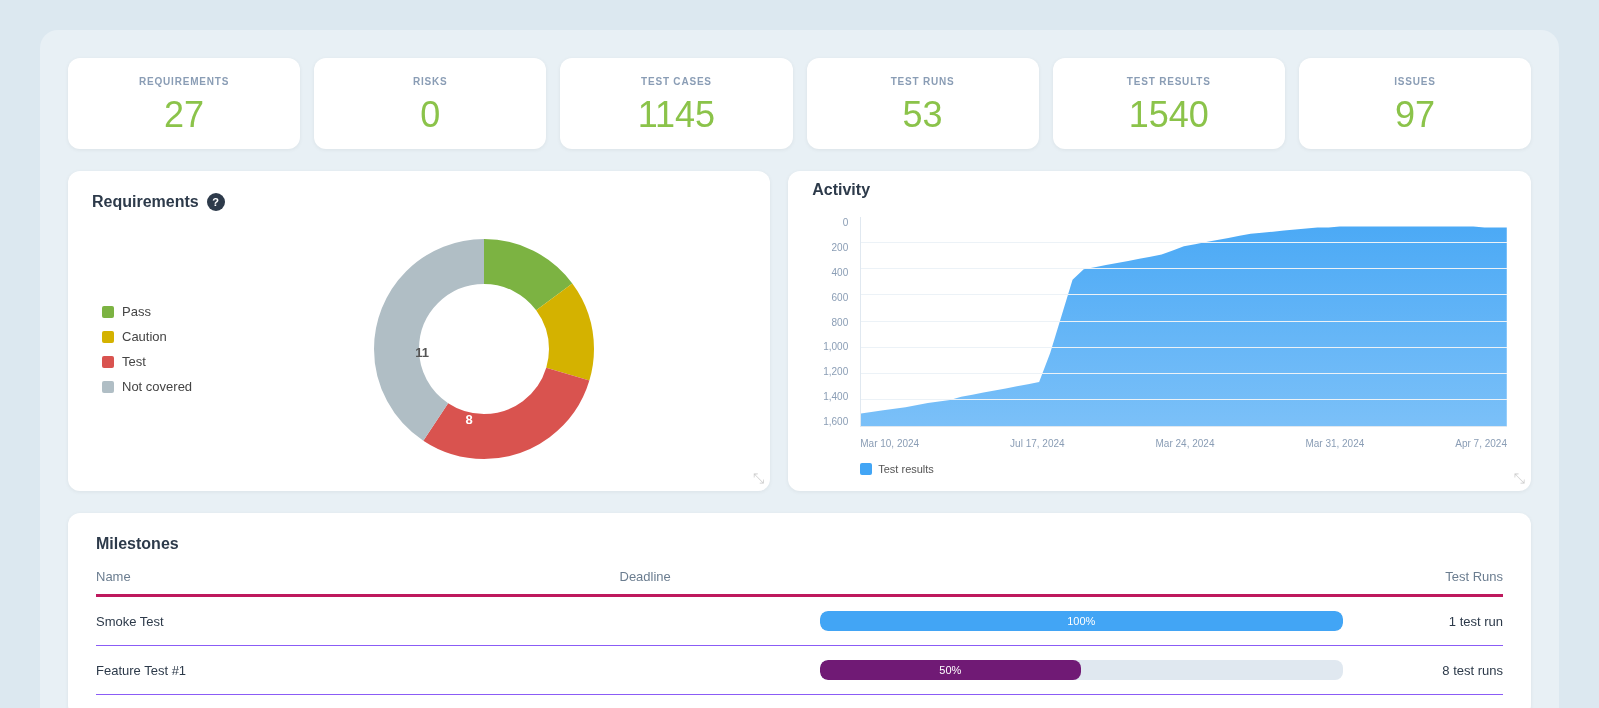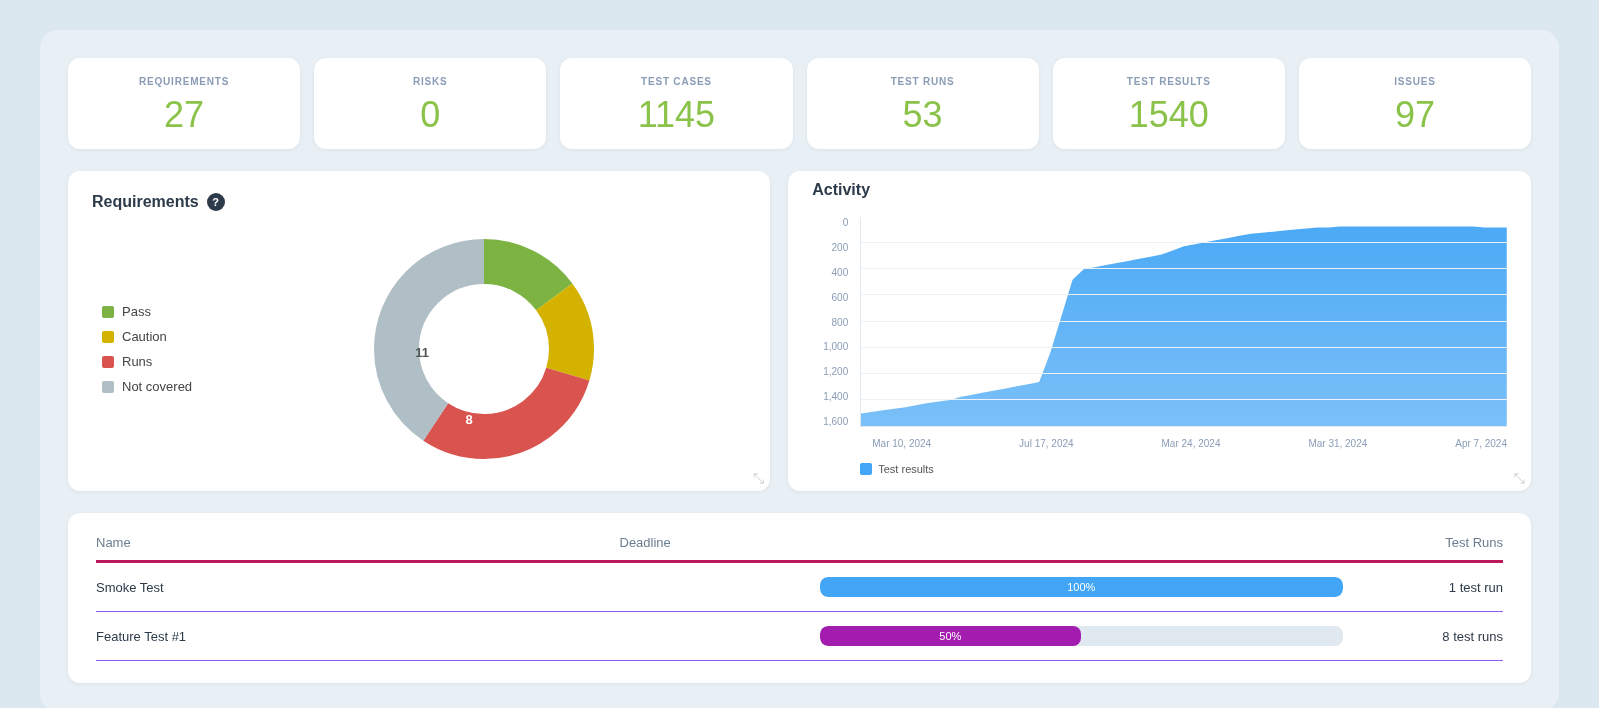--- a/index.html
+++ b/index.html
@@ -311,7 +311,7 @@
   </div>
             <div class="legend-item">
     <div class="legend-dot" style="background:#d9534f"></div>
-    <span>Runs</span>
+    <span>Test</span>
   </div>
             <div class="legend-item">
     <div class="legend-dot" style="background:#b0bec5"></div>

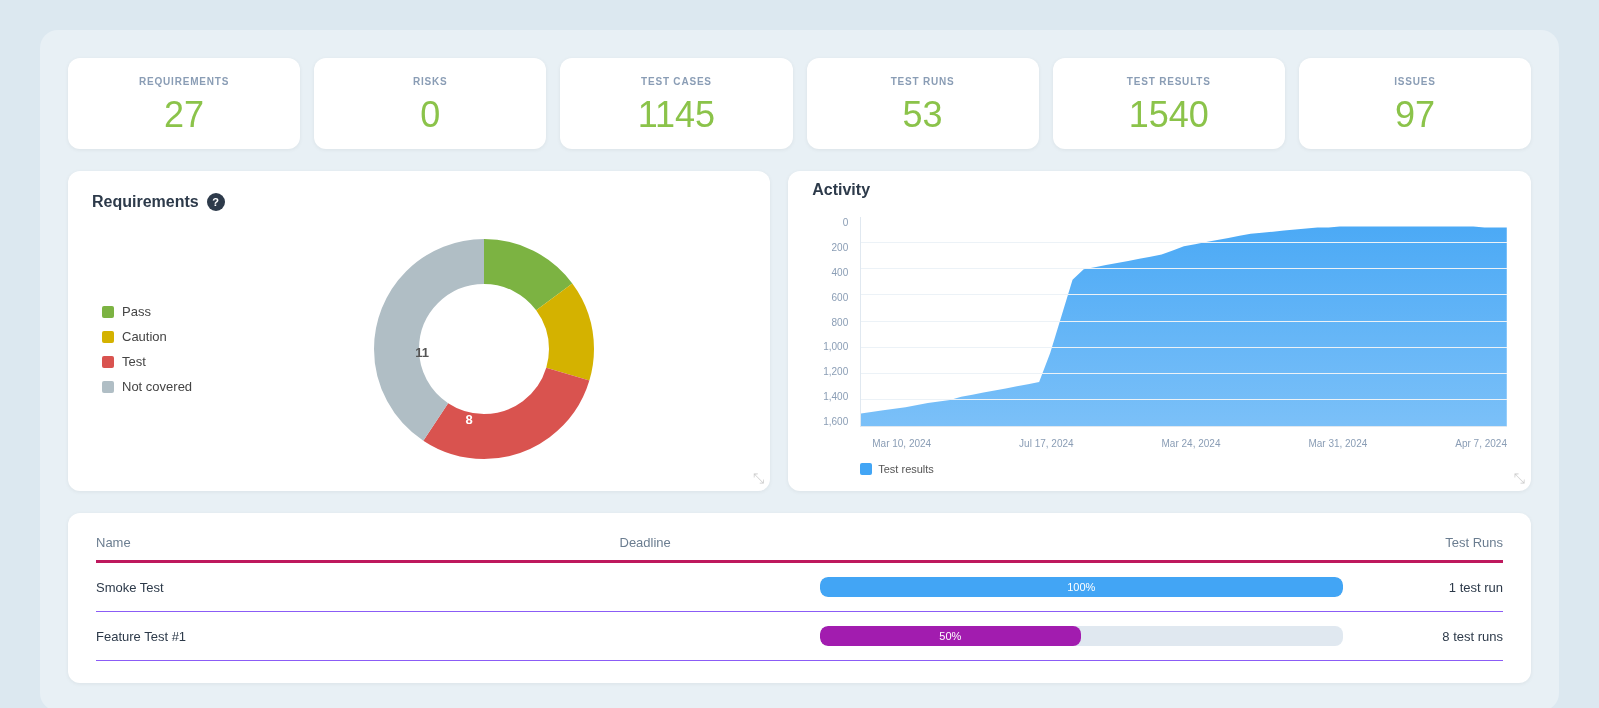--- a/index.html
+++ b/index.html
@@ -170,7 +170,7 @@
     }
     .x-labels {
       position: absolute;
-      left: 60px;
+      left: 48px;
       right: 0;
       bottom: 0;
       height: 28px;

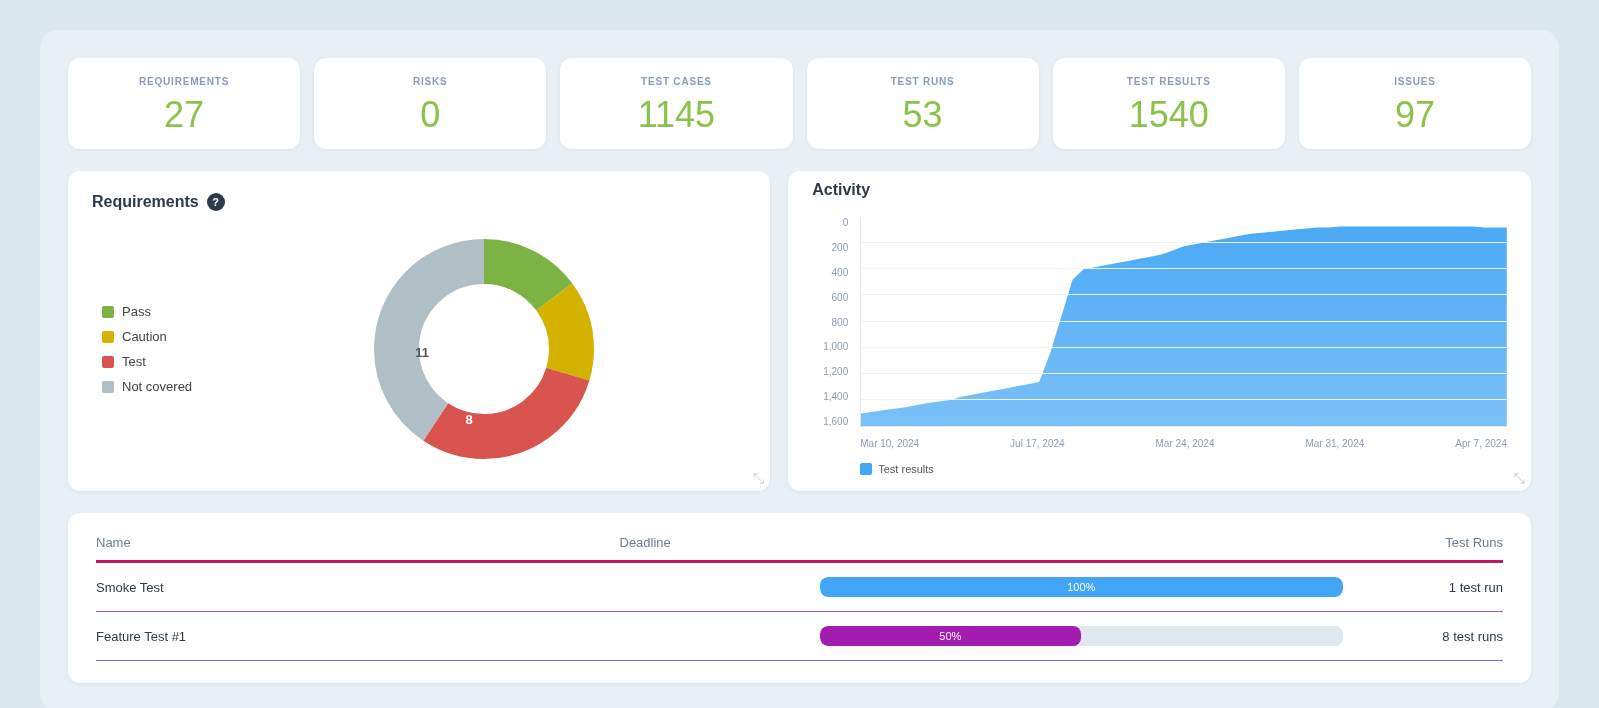--- a/index.html
+++ b/index.html
@@ -404,6 +404,7 @@
   </div>
 
   <div class="milestones-panel">
+    <div class="milestones-title">Milestones</div>
     <div class="milestones-header">
       <span>Name</span>
       <span>Deadline</span>

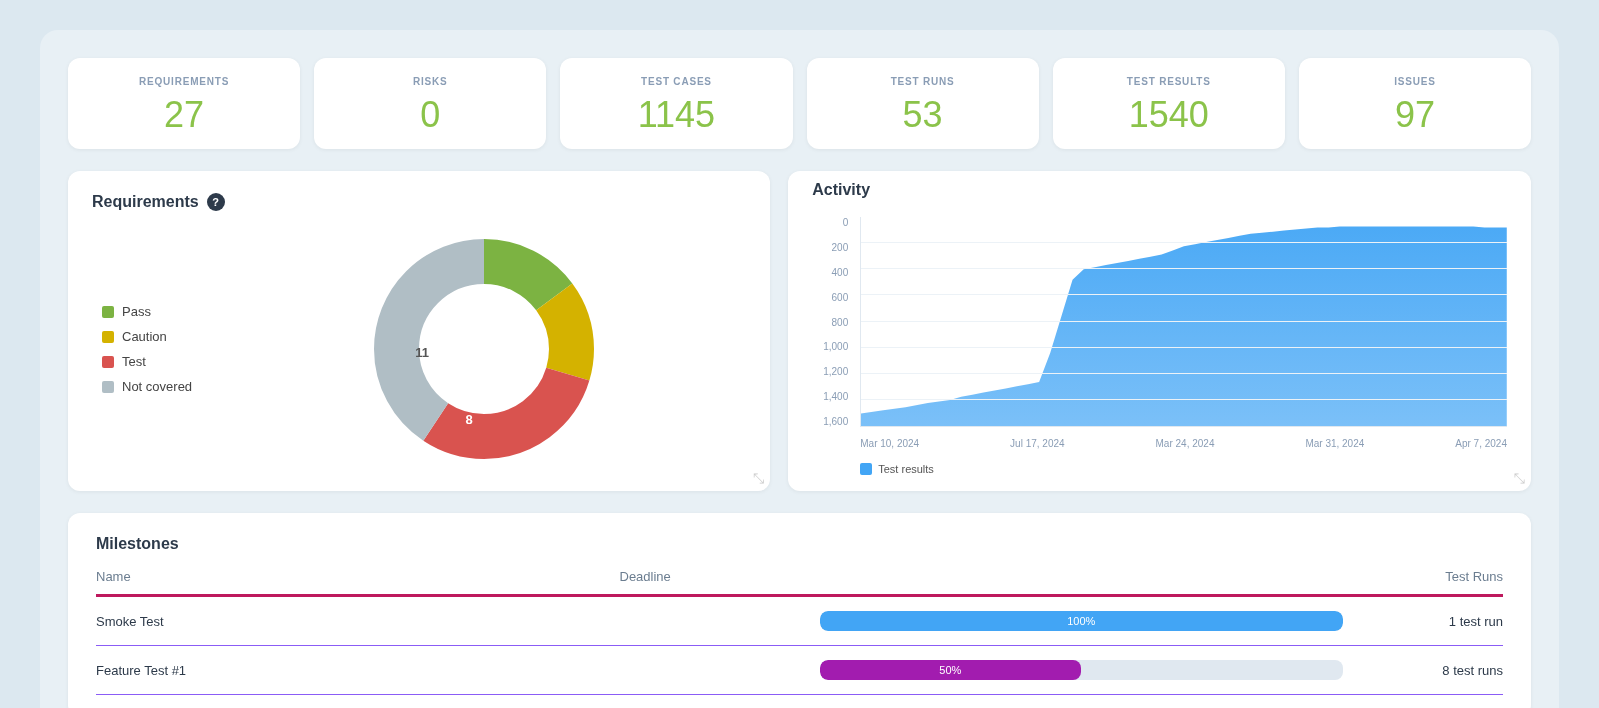--- a/index.html
+++ b/index.html
@@ -424,7 +424,7 @@
     <span>Feature Test #1</span>
     <span></span>
     <div class="progress-bar-container">
-      <div class="progress-bar-fill" style="width:50%;background:#a21caf">50%</div>
+      <div class="progress-bar-fill" style="width:50%;background:#701a75">50%</div>
     </div>
     <span class="test-runs-count">8 test runs</span>
   </div>

